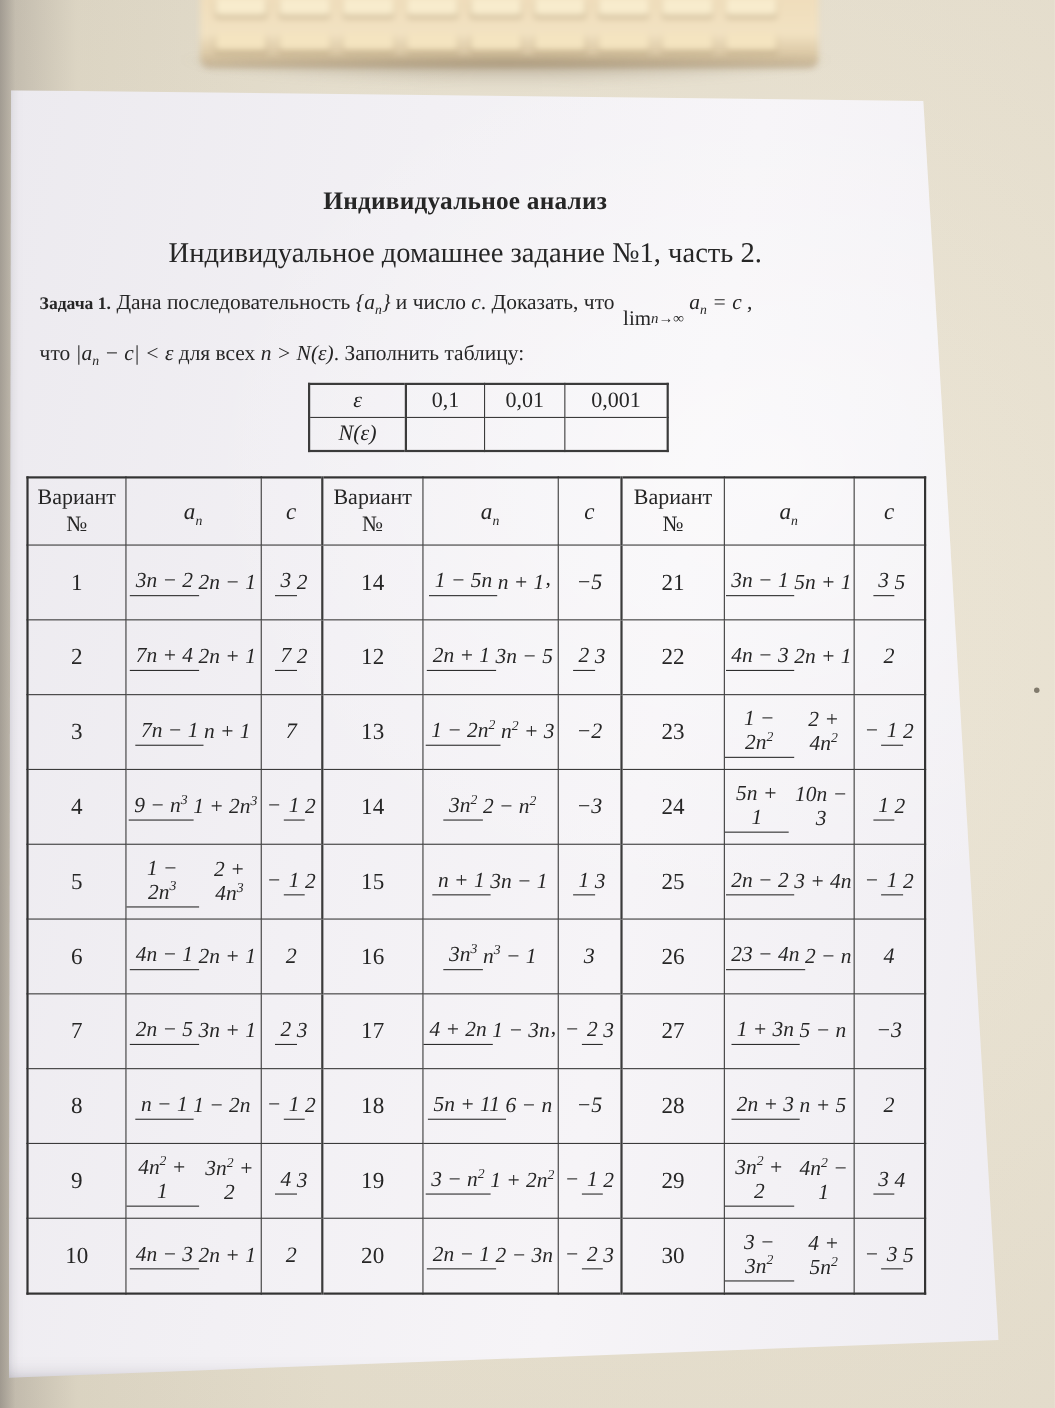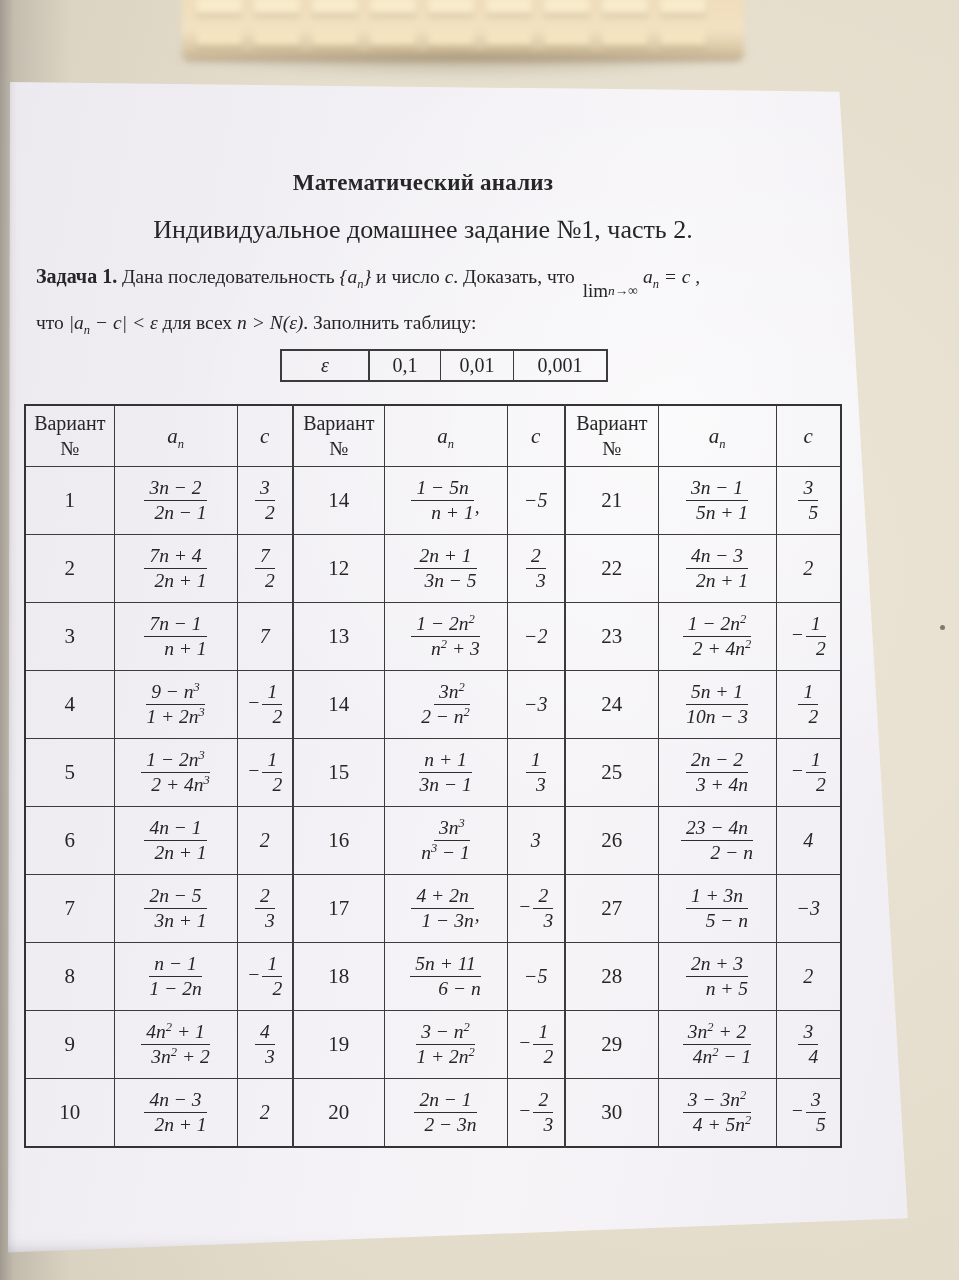--- a/index.html
+++ b/index.html
@@ -111,7 +111,7 @@
   <div class="content">
 
     <div class="titles">
-      <div class="doc-title">Математический анализ</div>
+      <div class="doc-title">Индивидуальное анализ</div>
       <div class="doc-subtitle">Индивидуальное домашнее задание №1, часть 2.</div>
     </div>
 

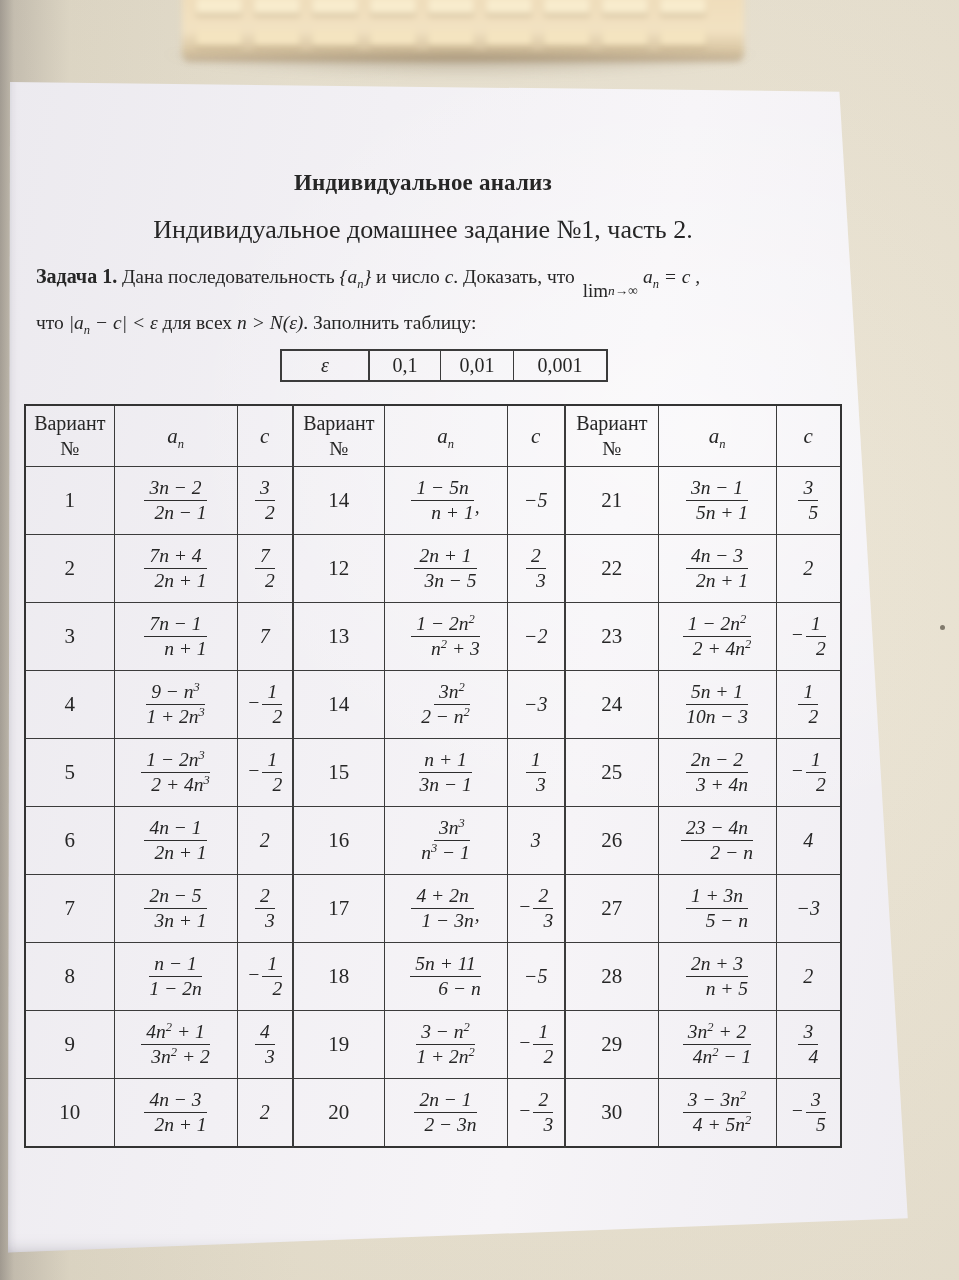--- a/index.html
+++ b/index.html
@@ -40,7 +40,7 @@
   .doc-subtitle2{font-size:21px;font-weight:bold;margin:0 0 26px 0;}
   
   .task{font-size:19.5px;margin:0 0 2px 2px;line-height:1.4;}
-  .task b{font-size:20px;}
+  .task b{font-size:16px;}
   .mi{font-style:italic;margin-top:16px;}
   .lim{display:inline-flex;flex-direction:row;align-items:center;line-height:1;vertical-align:-14px;margin:0 5px 0 3px;text-align:center;}
   .lim .lt{font-style:normal;font-size:19px;}

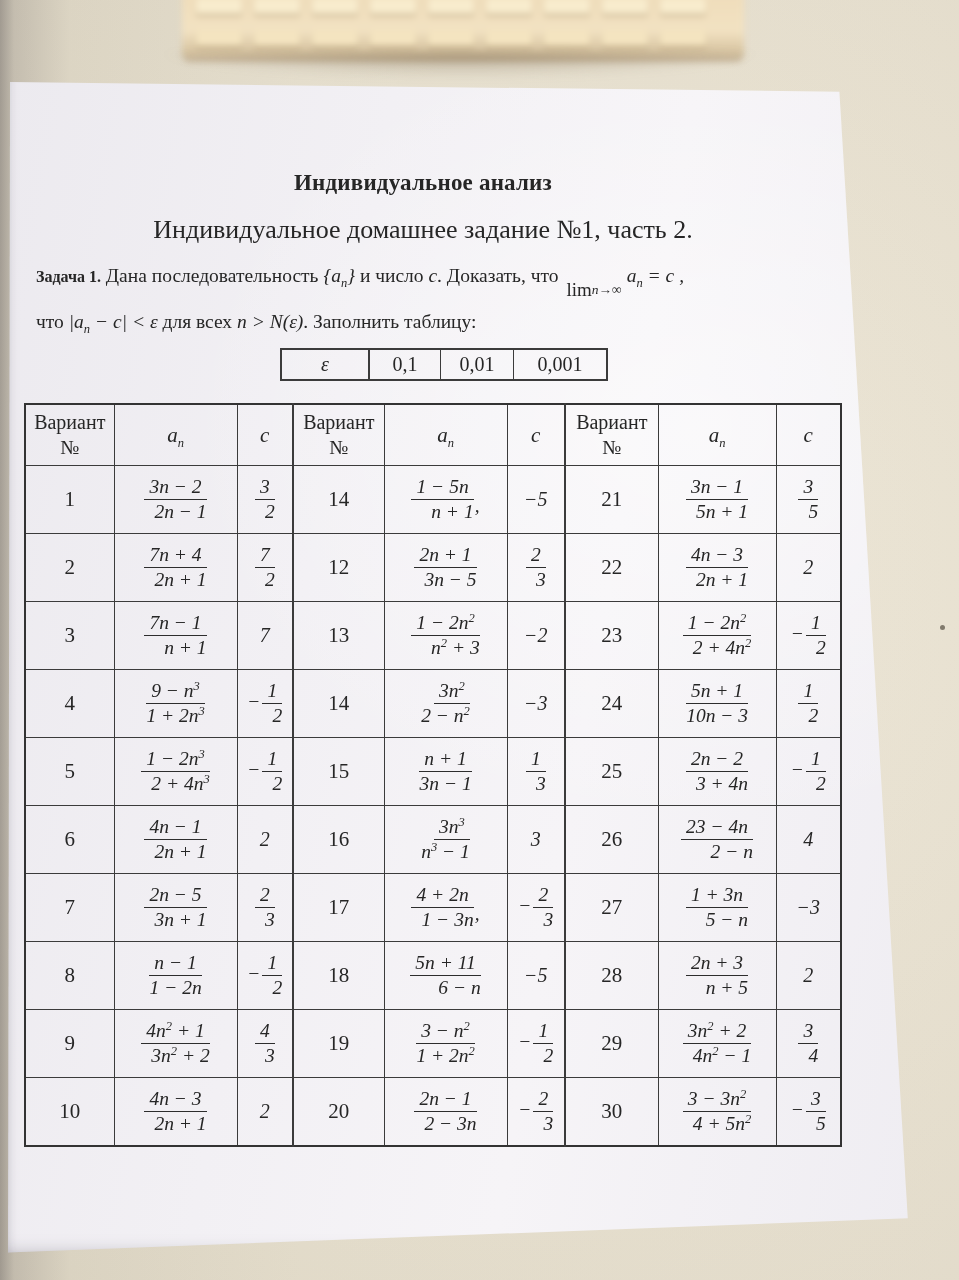--- a/index.html
+++ b/index.html
@@ -131,6 +131,12 @@
             <td class="c2">0,01</td>
             <td class="c3">0,001</td>
           </tr>
+          <tr>
+            <td>N(ε)</td>
+            <td class="c1"></td>
+            <td class="c2"></td>
+            <td class="c3"></td>
+          </tr>
         </tbody>
       </table>
 

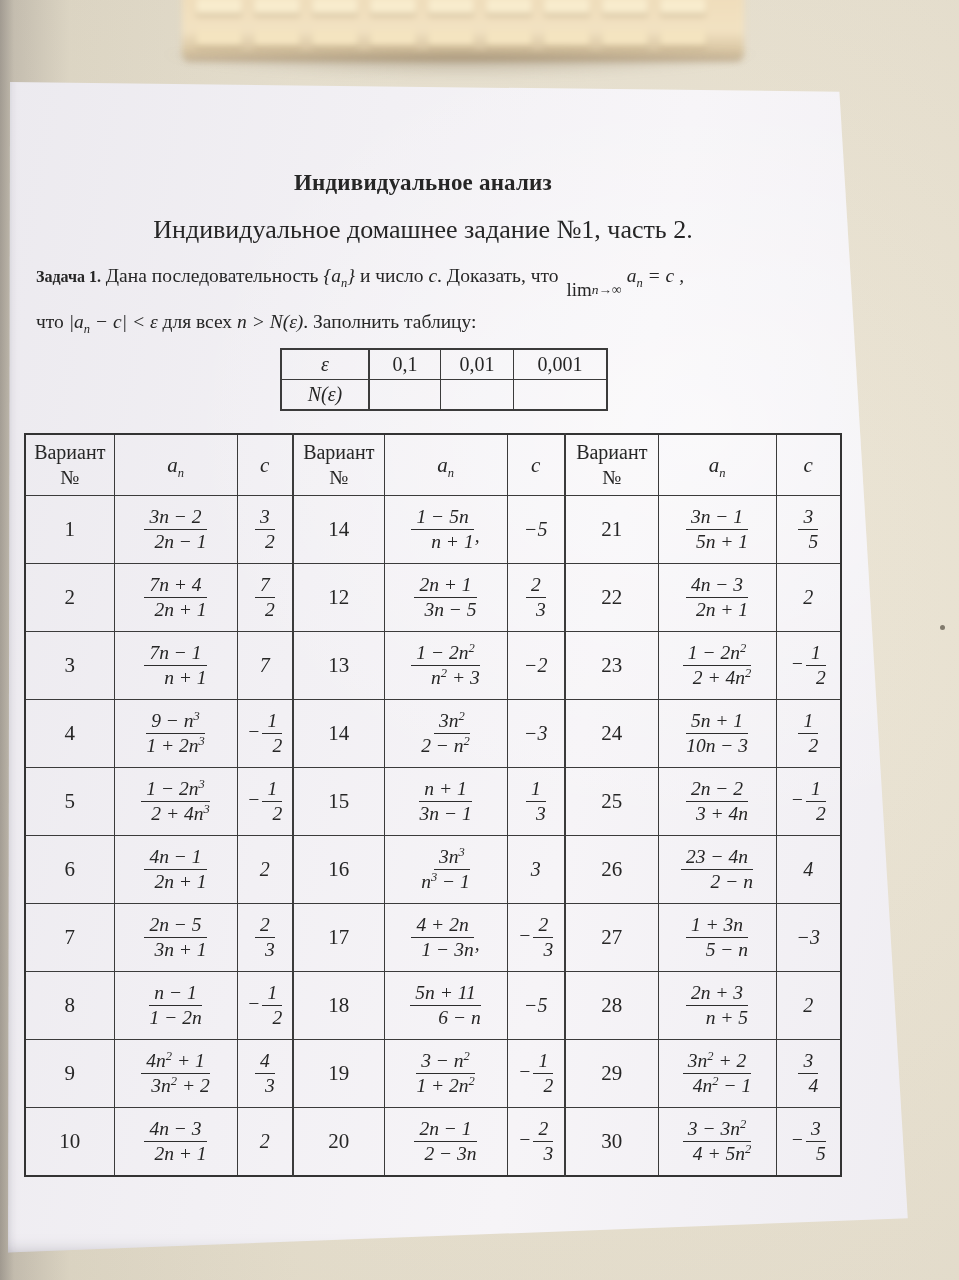--- a/index.html
+++ b/index.html
@@ -65,7 +65,7 @@
   .vt td{height:67px;}
   .vt td.no{font-size:21px;}
   .vt td.an,.vt td.cv{font-style:italic;font-size:19.5px;}
-  .frac{display:inline-flex;flex-direction:column;align-items:flex-end;vertical-align:middle;line-height:1.12;}
+  .frac{display:inline-flex;align-items:flex-start;vertical-align:middle;line-height:1.12;}
   .frac .ftop{padding:0 5px 1px 5px;border-bottom:1.5px solid #2d2d2d;}
   .frac .fbot{padding-top:1px;}
   sup{font-size:12.5px;line-height:0;}

